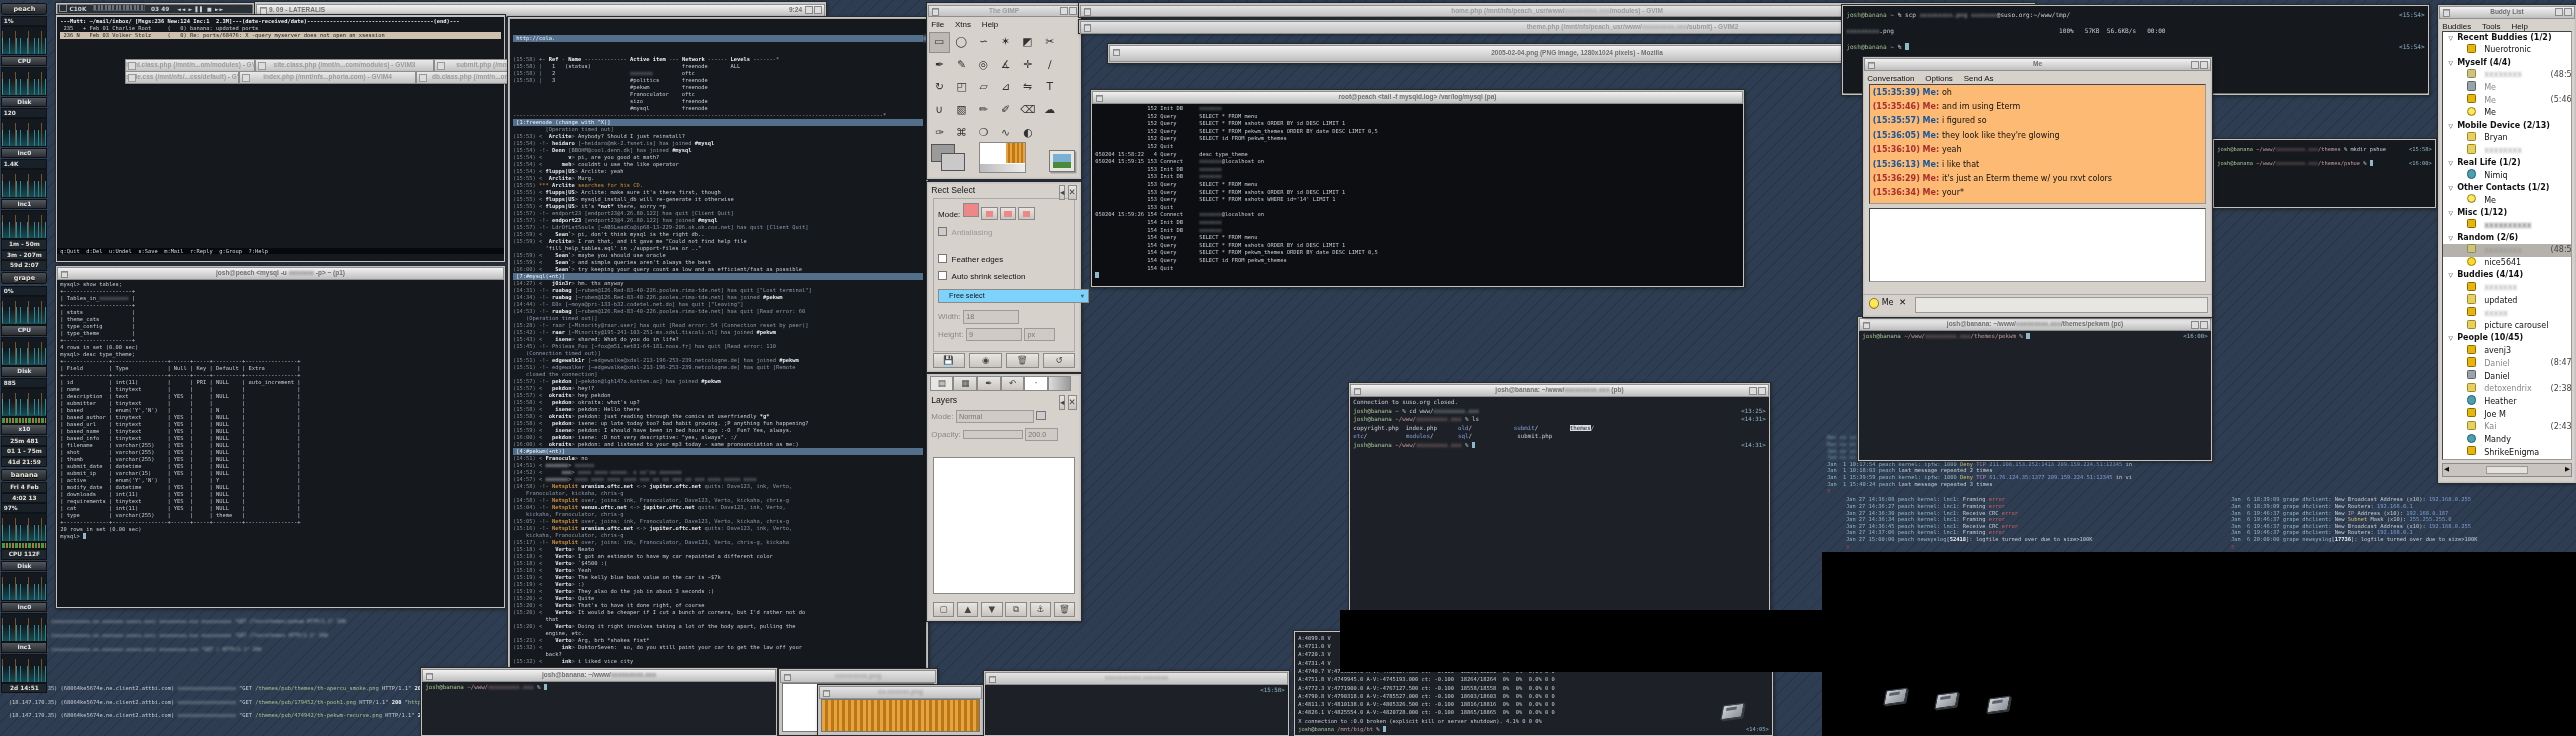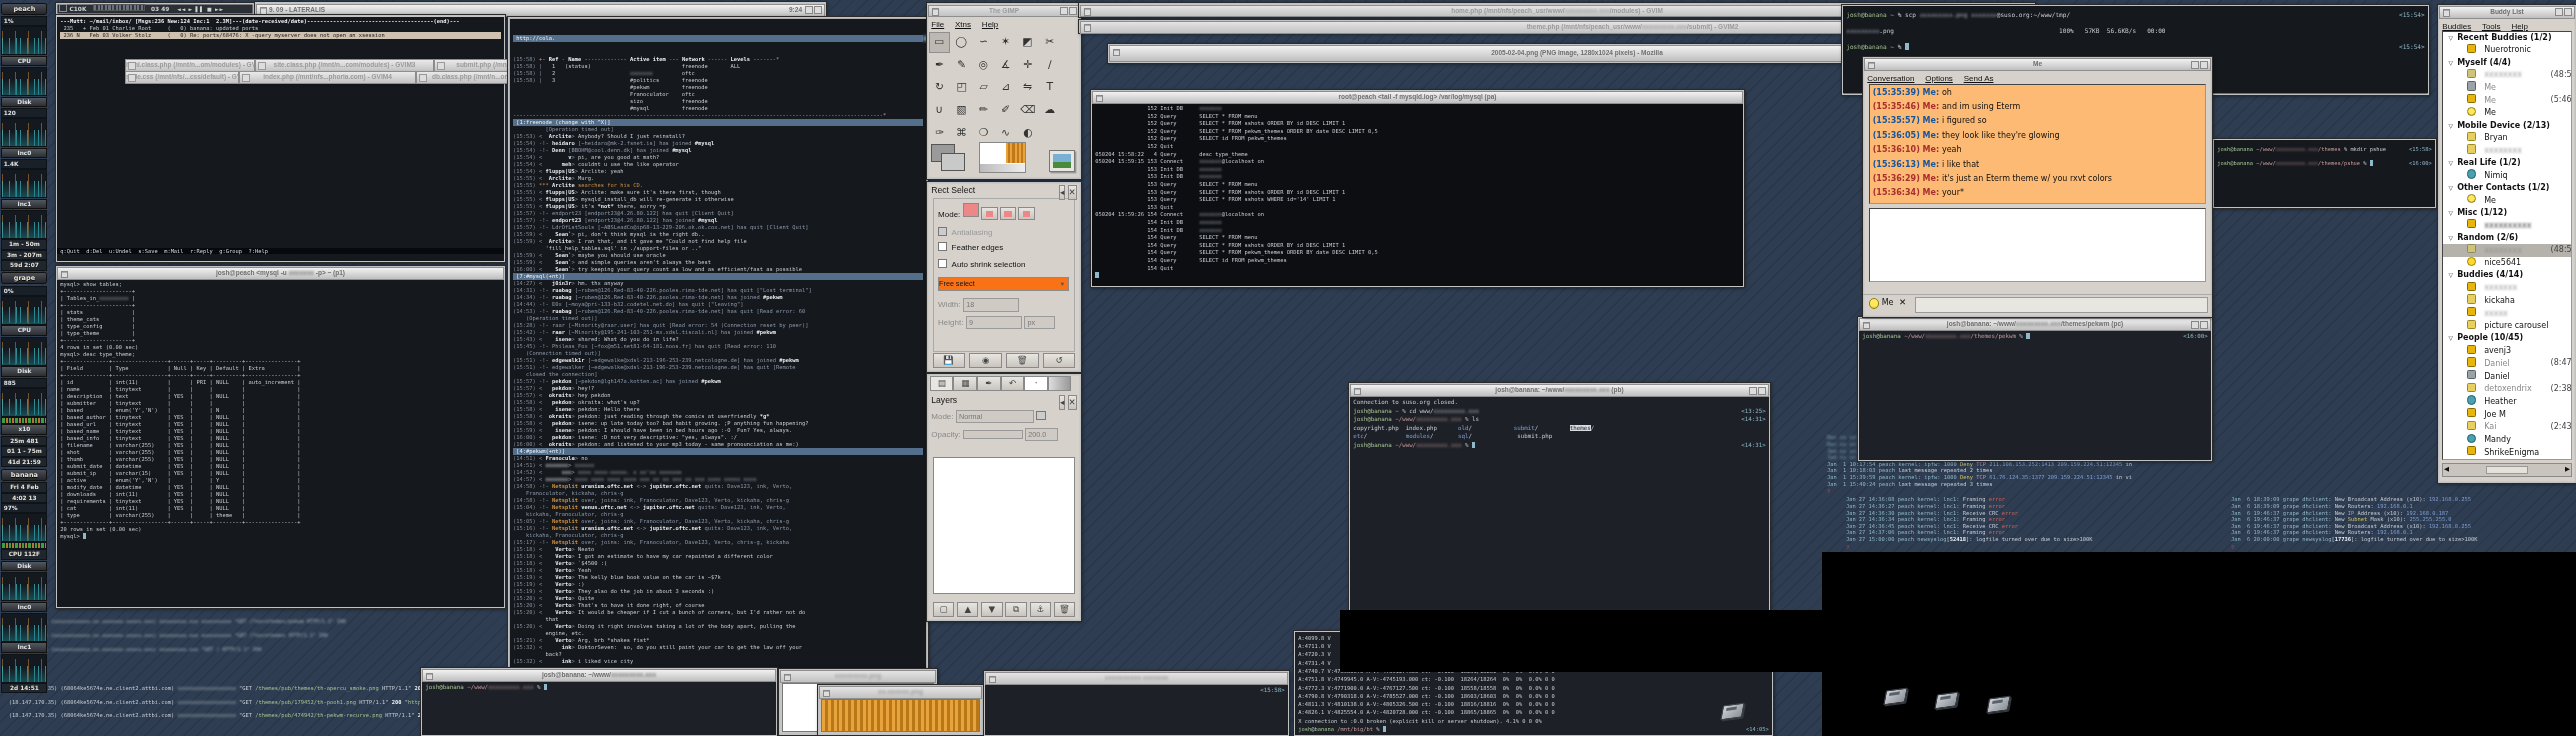--- a/index.html
+++ b/index.html
@@ -57,7 +57,7 @@
   
   .gtk{background:#d6d2cb;font:7.2px "Liberation Sans",sans-serif;color:#111}
   .gtkmenu{padding:1.4px 4.3px;font:8px "Liberation Sans",sans-serif;color:#111}
-  .gtkmenu span{margin-right:8.6px;text-decoration:underline;text-decoration-thickness:from-font;text-underline-offset:1.4px}
+  .gtkmenu span{margin-right:8.6px;text-decoration-thickness:from-font;text-underline-offset:1.4px}
   .tool{width:18.7px;height:19.4px;margin:0.7px;display:inline-block;text-align:center;font:10.8px/18.7px "DejaVu Sans",sans-serif;
     color:#333;background:#d6d2cb;border:0.7px solid #d6d2cb;}
   .tool.tact{background:#bdb9b2;border:0.7px solid #999 inset;border:0.7px solid #8f8f8f}

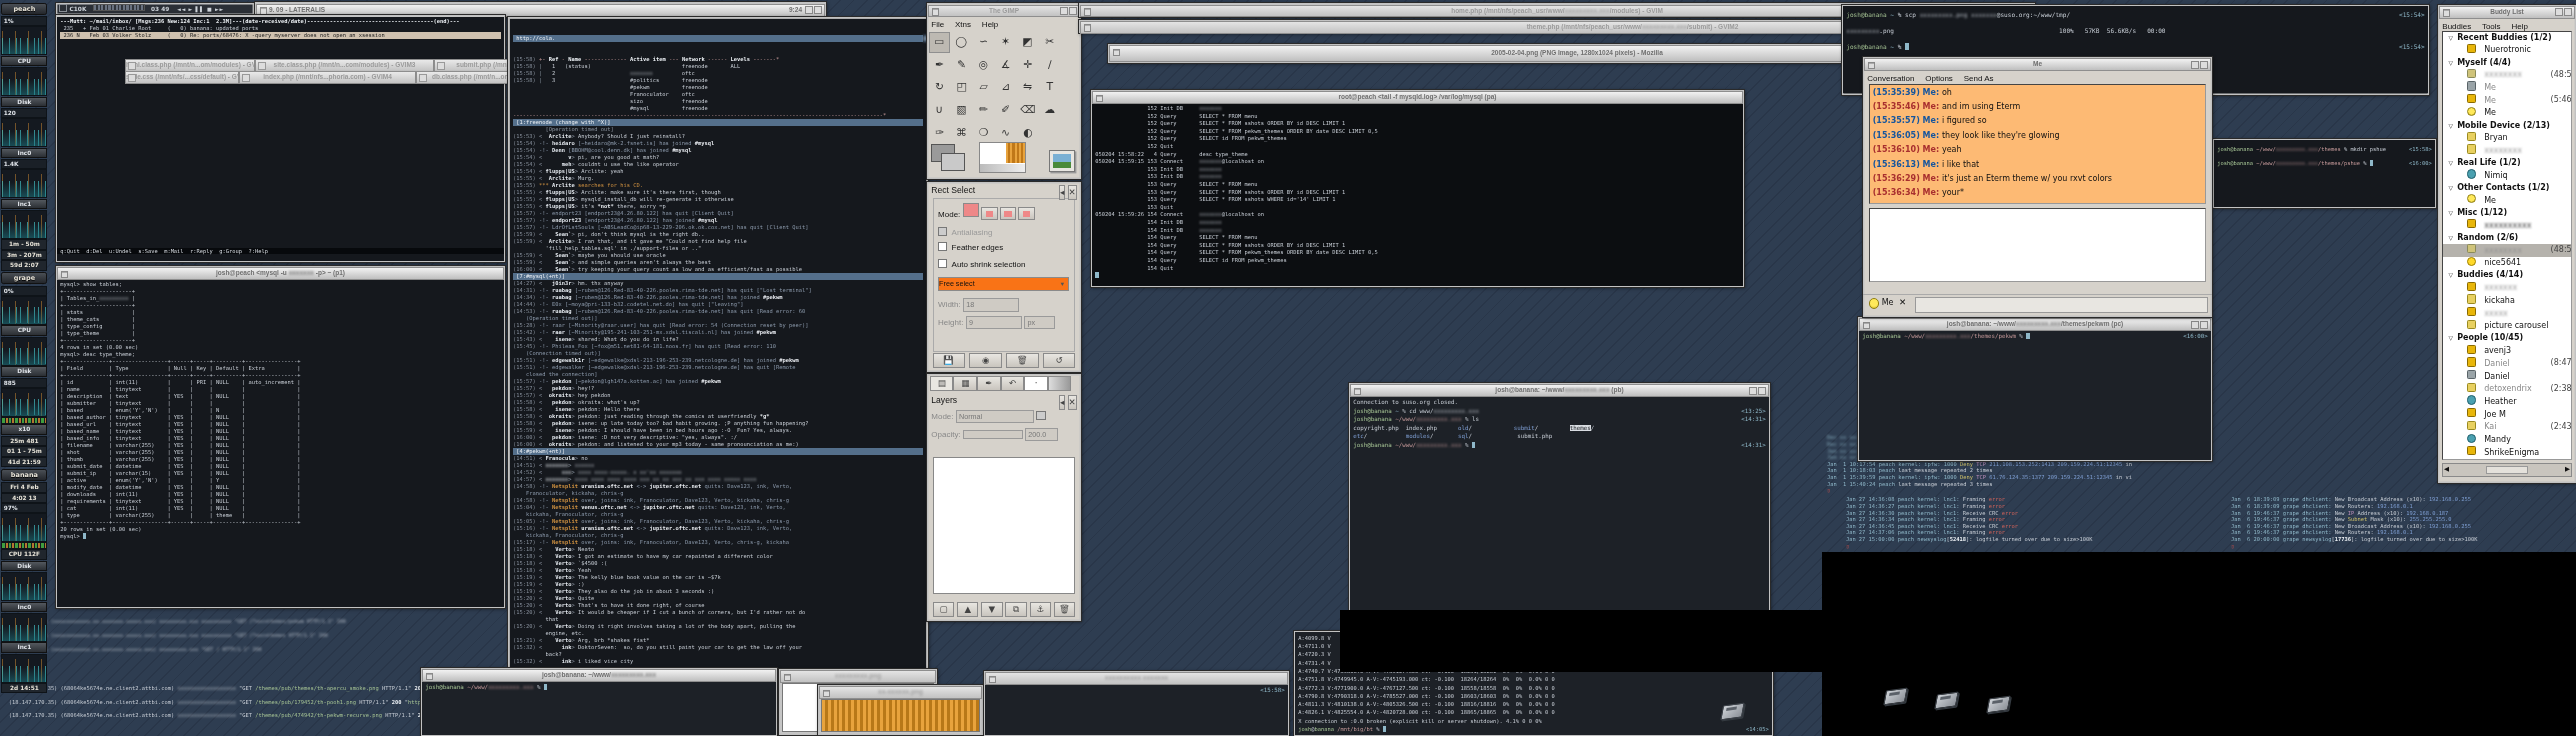--- a/index.html
+++ b/index.html
@@ -234,7 +234,7 @@
         <span class="gtkbtn" style="width:14.4px;height:11.5px"><i style="display:inline-block;width:7.2px;height:5.8px;background:#e88"></i></span>
       </div>
       <div style="margin-top:7.2px;font:8px 'Liberation Sans',sans-serif;color:#999"><span class="chk dis"></span><span>Antialiasing</span></div>
-      <div style="margin-top:5px;font:8px 'Liberation Sans',sans-serif"><span class="chk"></span><span>Feather edges</span></div>
+      <div style="margin-top:17px;font:8px 'Liberation Sans',sans-serif"><span class="chk"></span><span>Feather edges</span></div>
       <div style="margin-top:7.2px;font:8px 'Liberation Sans',sans-serif"><span class="chk"></span><span>Auto shrink selection</span></div>
       <div class="drop" style="margin-top:8.6px;width:129px"><span>Free select</span></div>
       <div style="margin-top:7.2px;font:8px 'Liberation Sans',sans-serif;color:#888"><span>Width:</span> <span class="field" style="display:inline-block;width:50px">18</span></div>

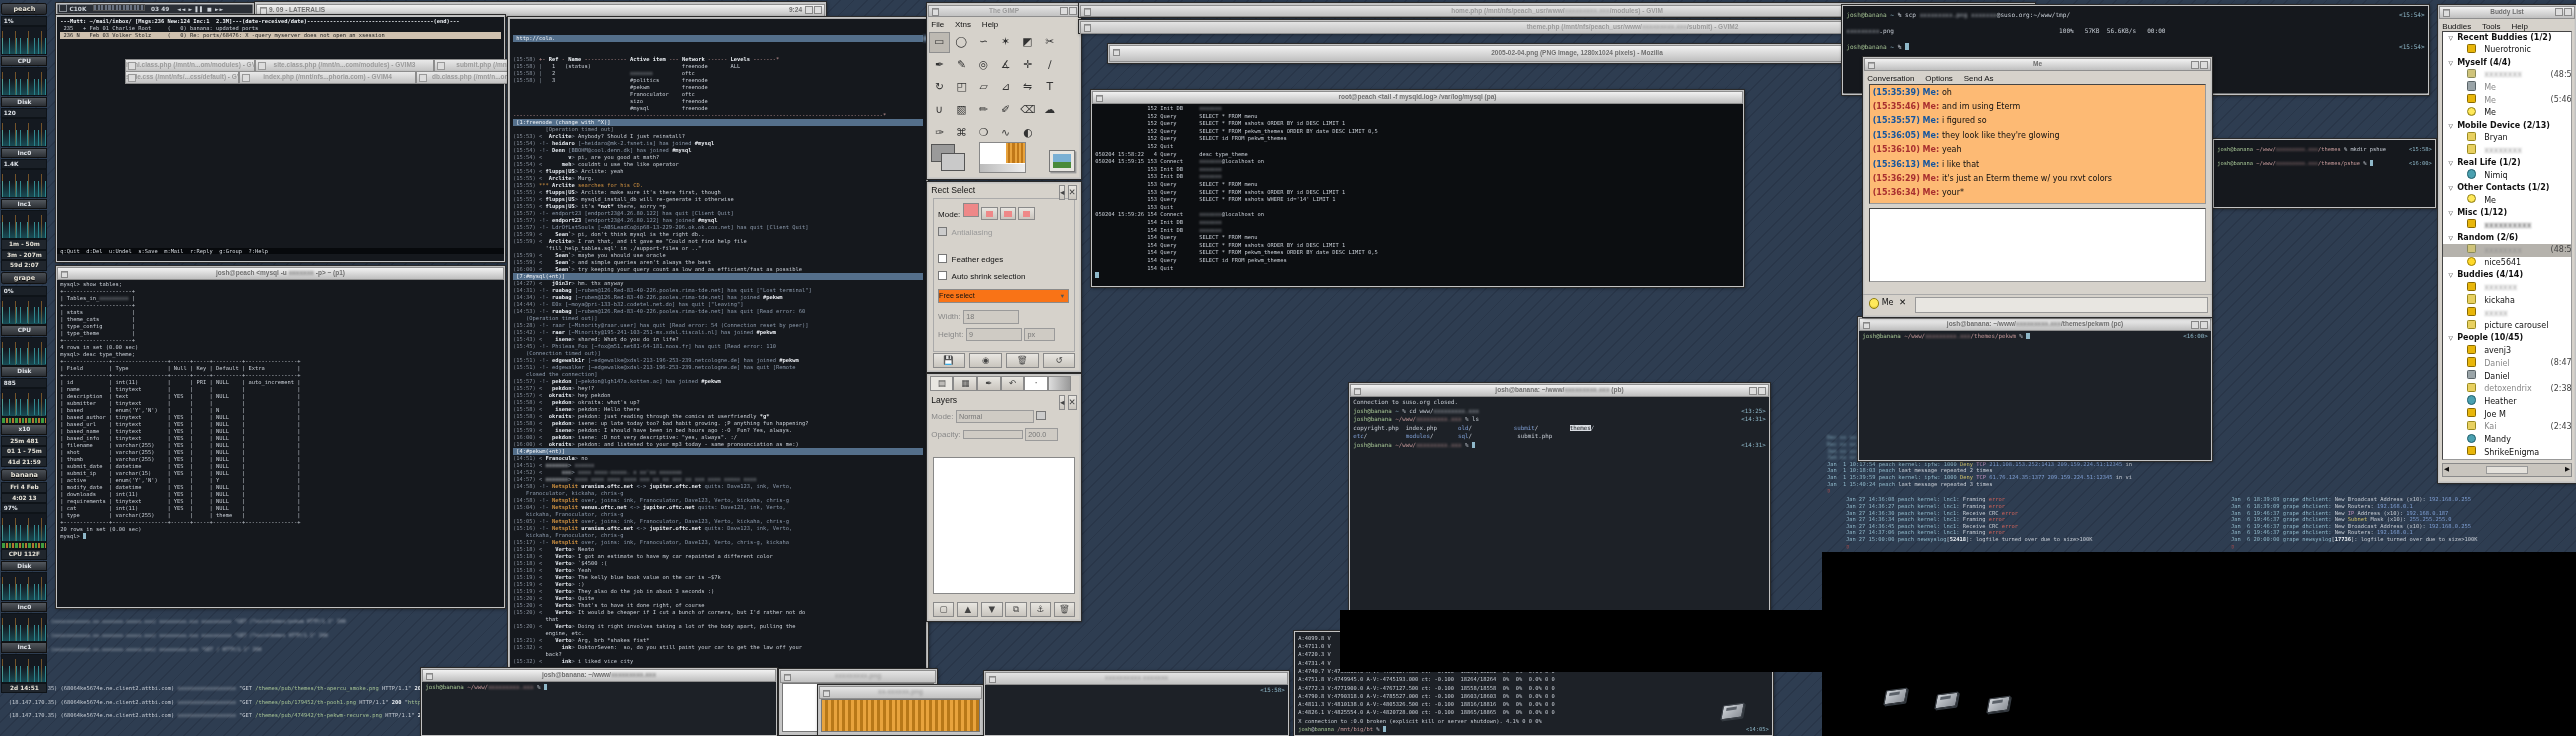--- a/index.html
+++ b/index.html
@@ -65,7 +65,7 @@
   .chk.dis{background:#ccc}
   .gtkbtn{display:inline-block;border:0.7px solid #8a8a8a;background:linear-gradient(#e8e6e1,#c9c5be);
     text-align:center;font:8.6px/13px "DejaVu Sans",sans-serif;color:#444}
-  .drop{background:#f97316;border:0.7px solid #8a8a8a;font:7.2px/11.5px "Liberation Sans",sans-serif;padding:0 0;position:relative}
+  .drop{background:#7dd3fc;border:0.7px solid #8a8a8a;font:7.2px/11.5px "Liberation Sans",sans-serif;padding:0 10px;position:relative}
   .drop:after{content:"▼";position:absolute;right:2.9px;top:0.7px;font-size:5.8px;color:#555}
   .field{background:#cfcbc4;border:0.7px solid #9a9a9a;color:#777;font:7.2px/11.5px "Liberation Sans",sans-serif;pad:0 2.2px;padding:0 2.2px}
   

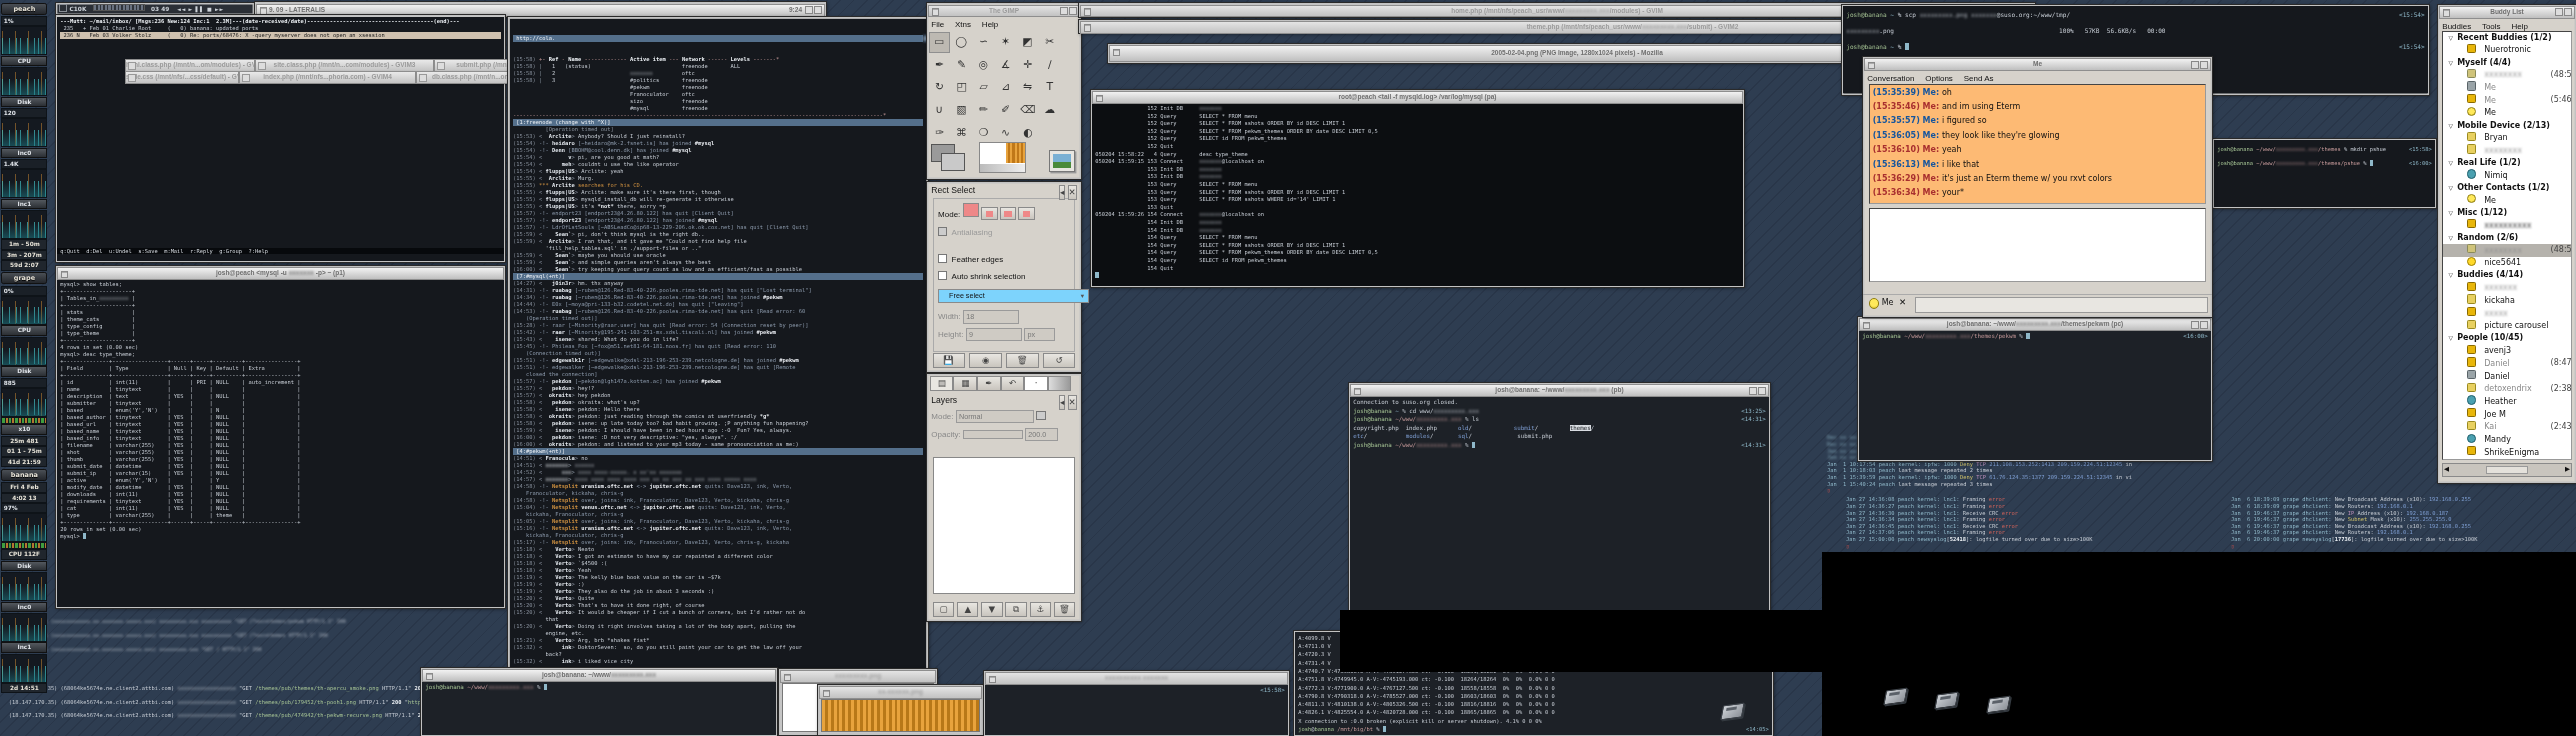--- a/index.html
+++ b/index.html
@@ -371,7 +371,7 @@
         <div class="brow"><span class="bic s"></span><span class="bnm">nice5641</span></div>
         <div class="bgrp"><span class="tri">▽</span><span>Buddies (4/14)</span></div>
         <div class="brow"><span class="bic a"></span><span class="bnm bdim blur">xxxxxxx</span></div>
-        <div class="brow"><span class="bic m"></span><span class="bnm">kickaha</span></div>
+        <div class="brow"><span class="bic m"></span><span class="bnm">updated</span></div>
         <div class="brow"><span class="bic a"></span><span class="bnm bdim blur">xxxxx</span></div>
         <div class="brow"><span class="bic m"></span><span class="bnm">picture carousel</span></div>
         <div class="bgrp"><span class="tri">▽</span><span>People (10/45)</span></div>

